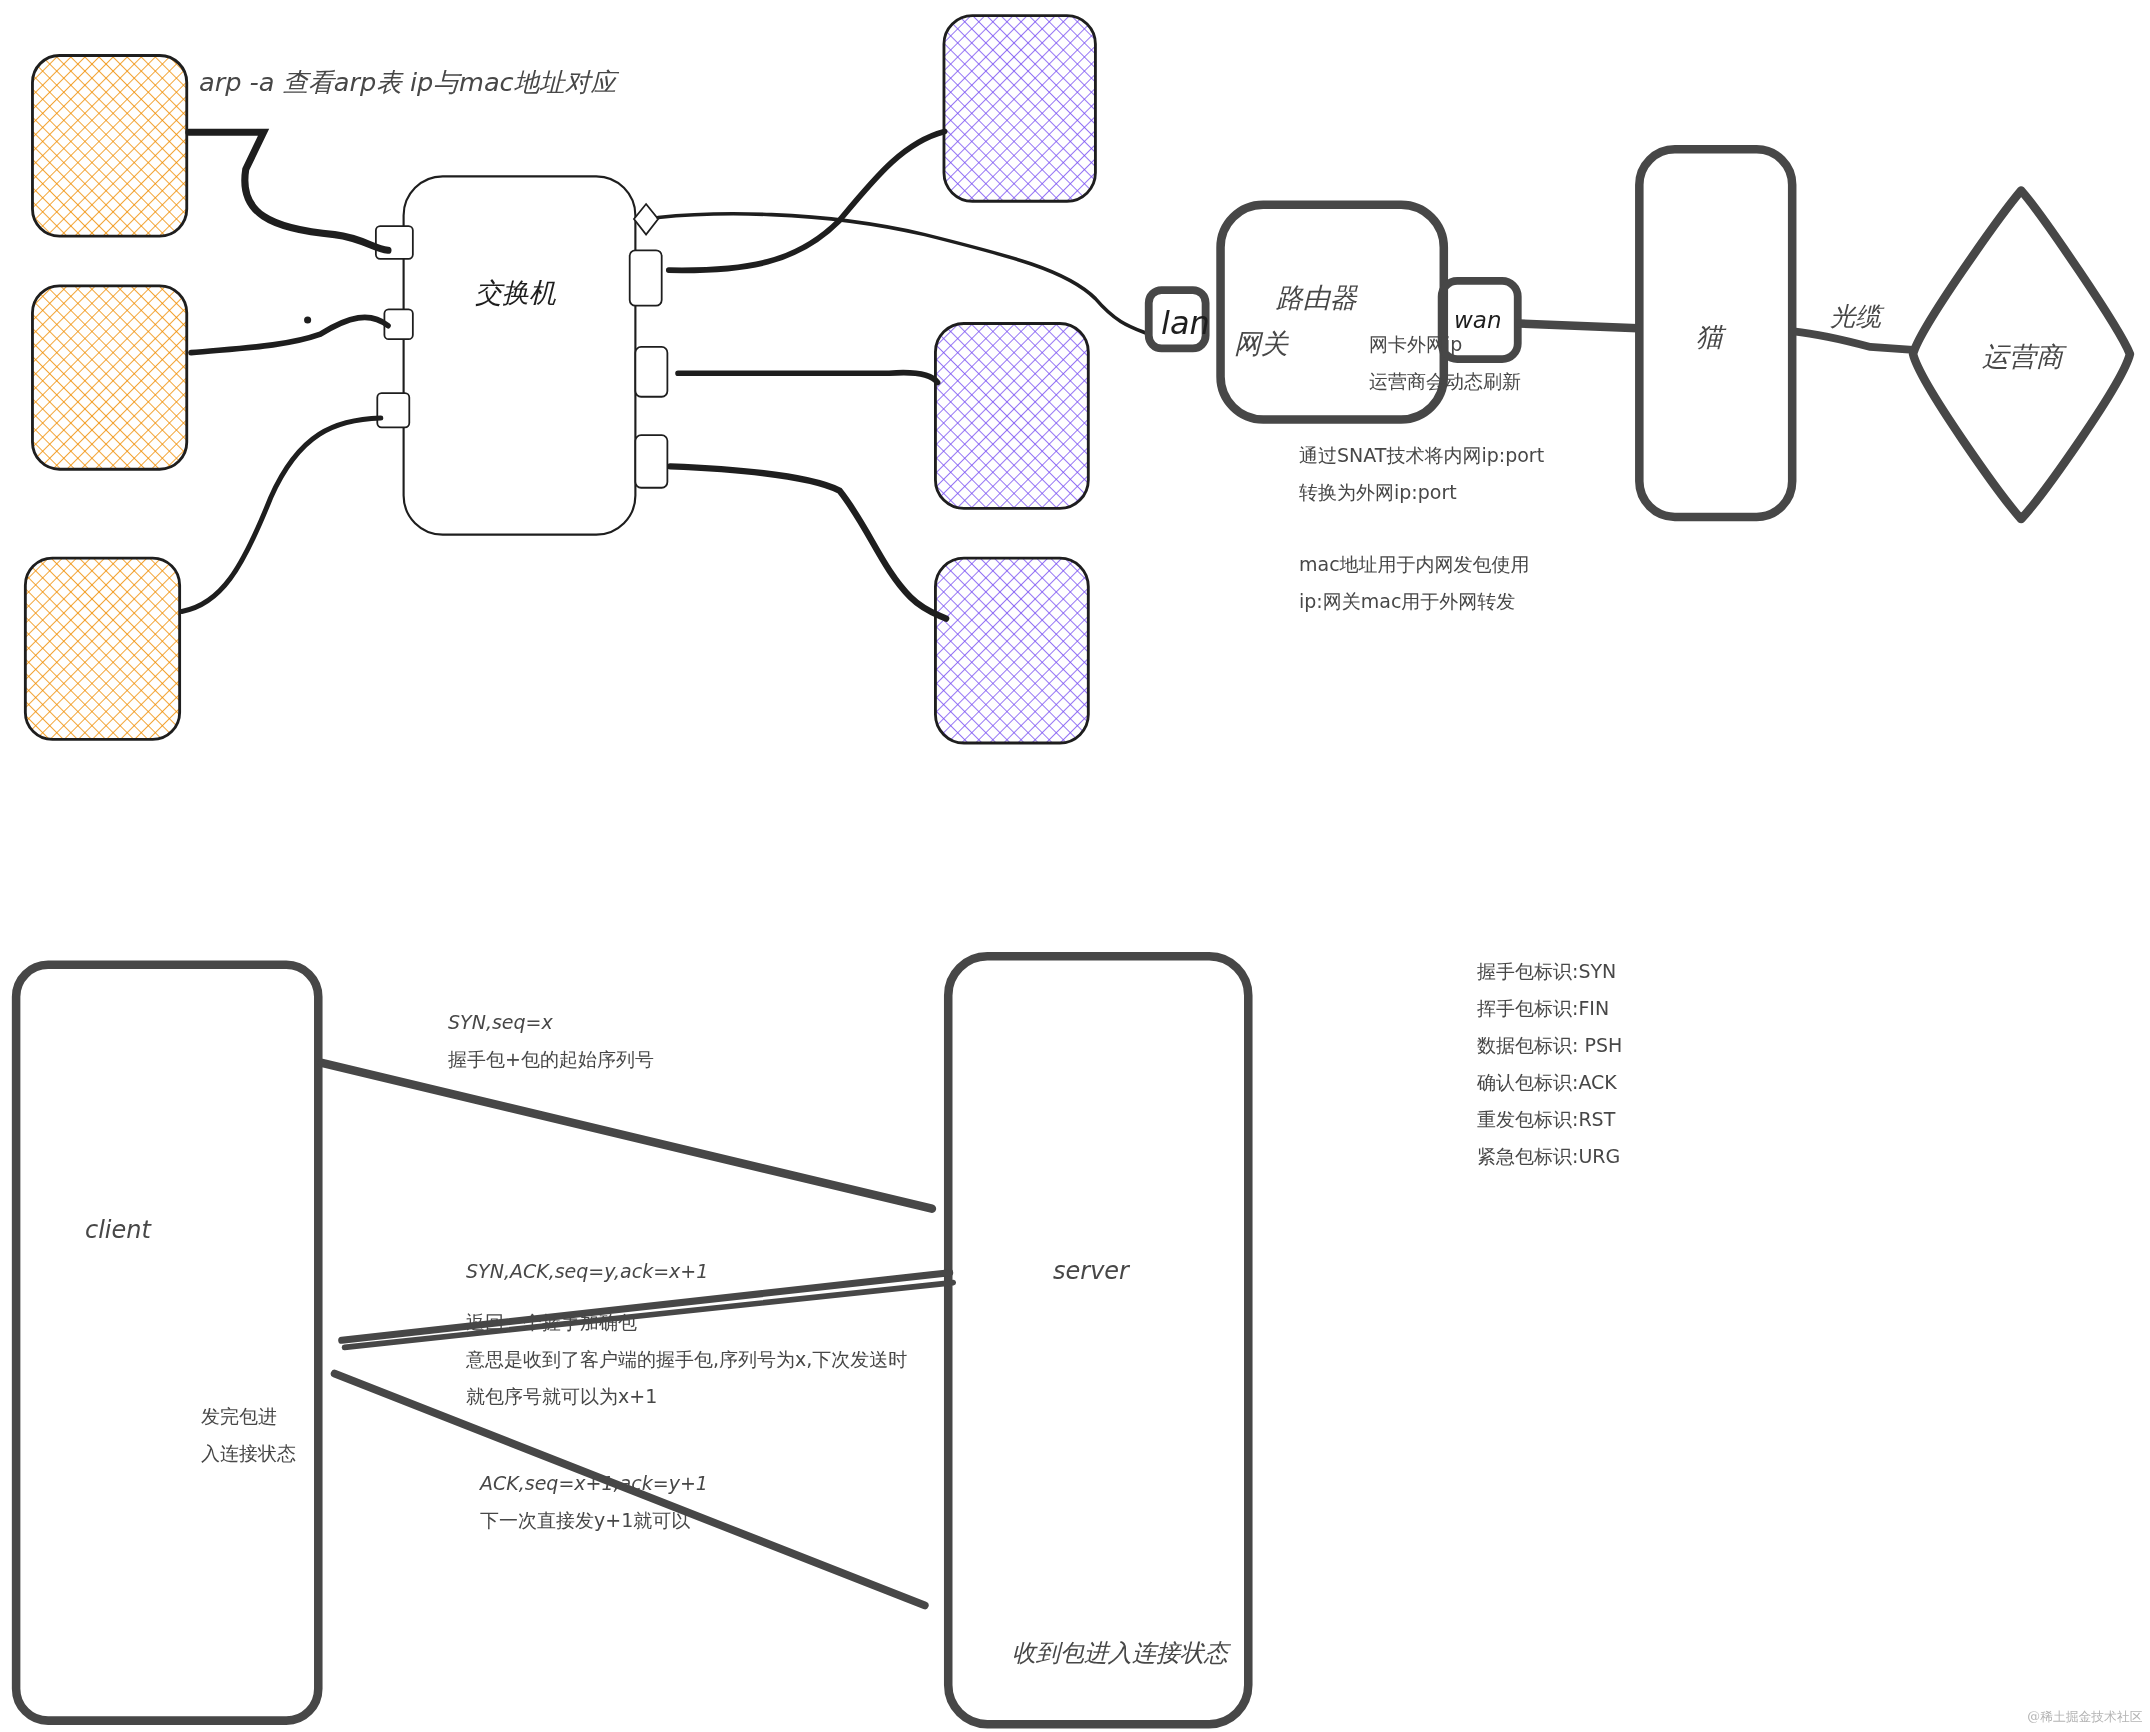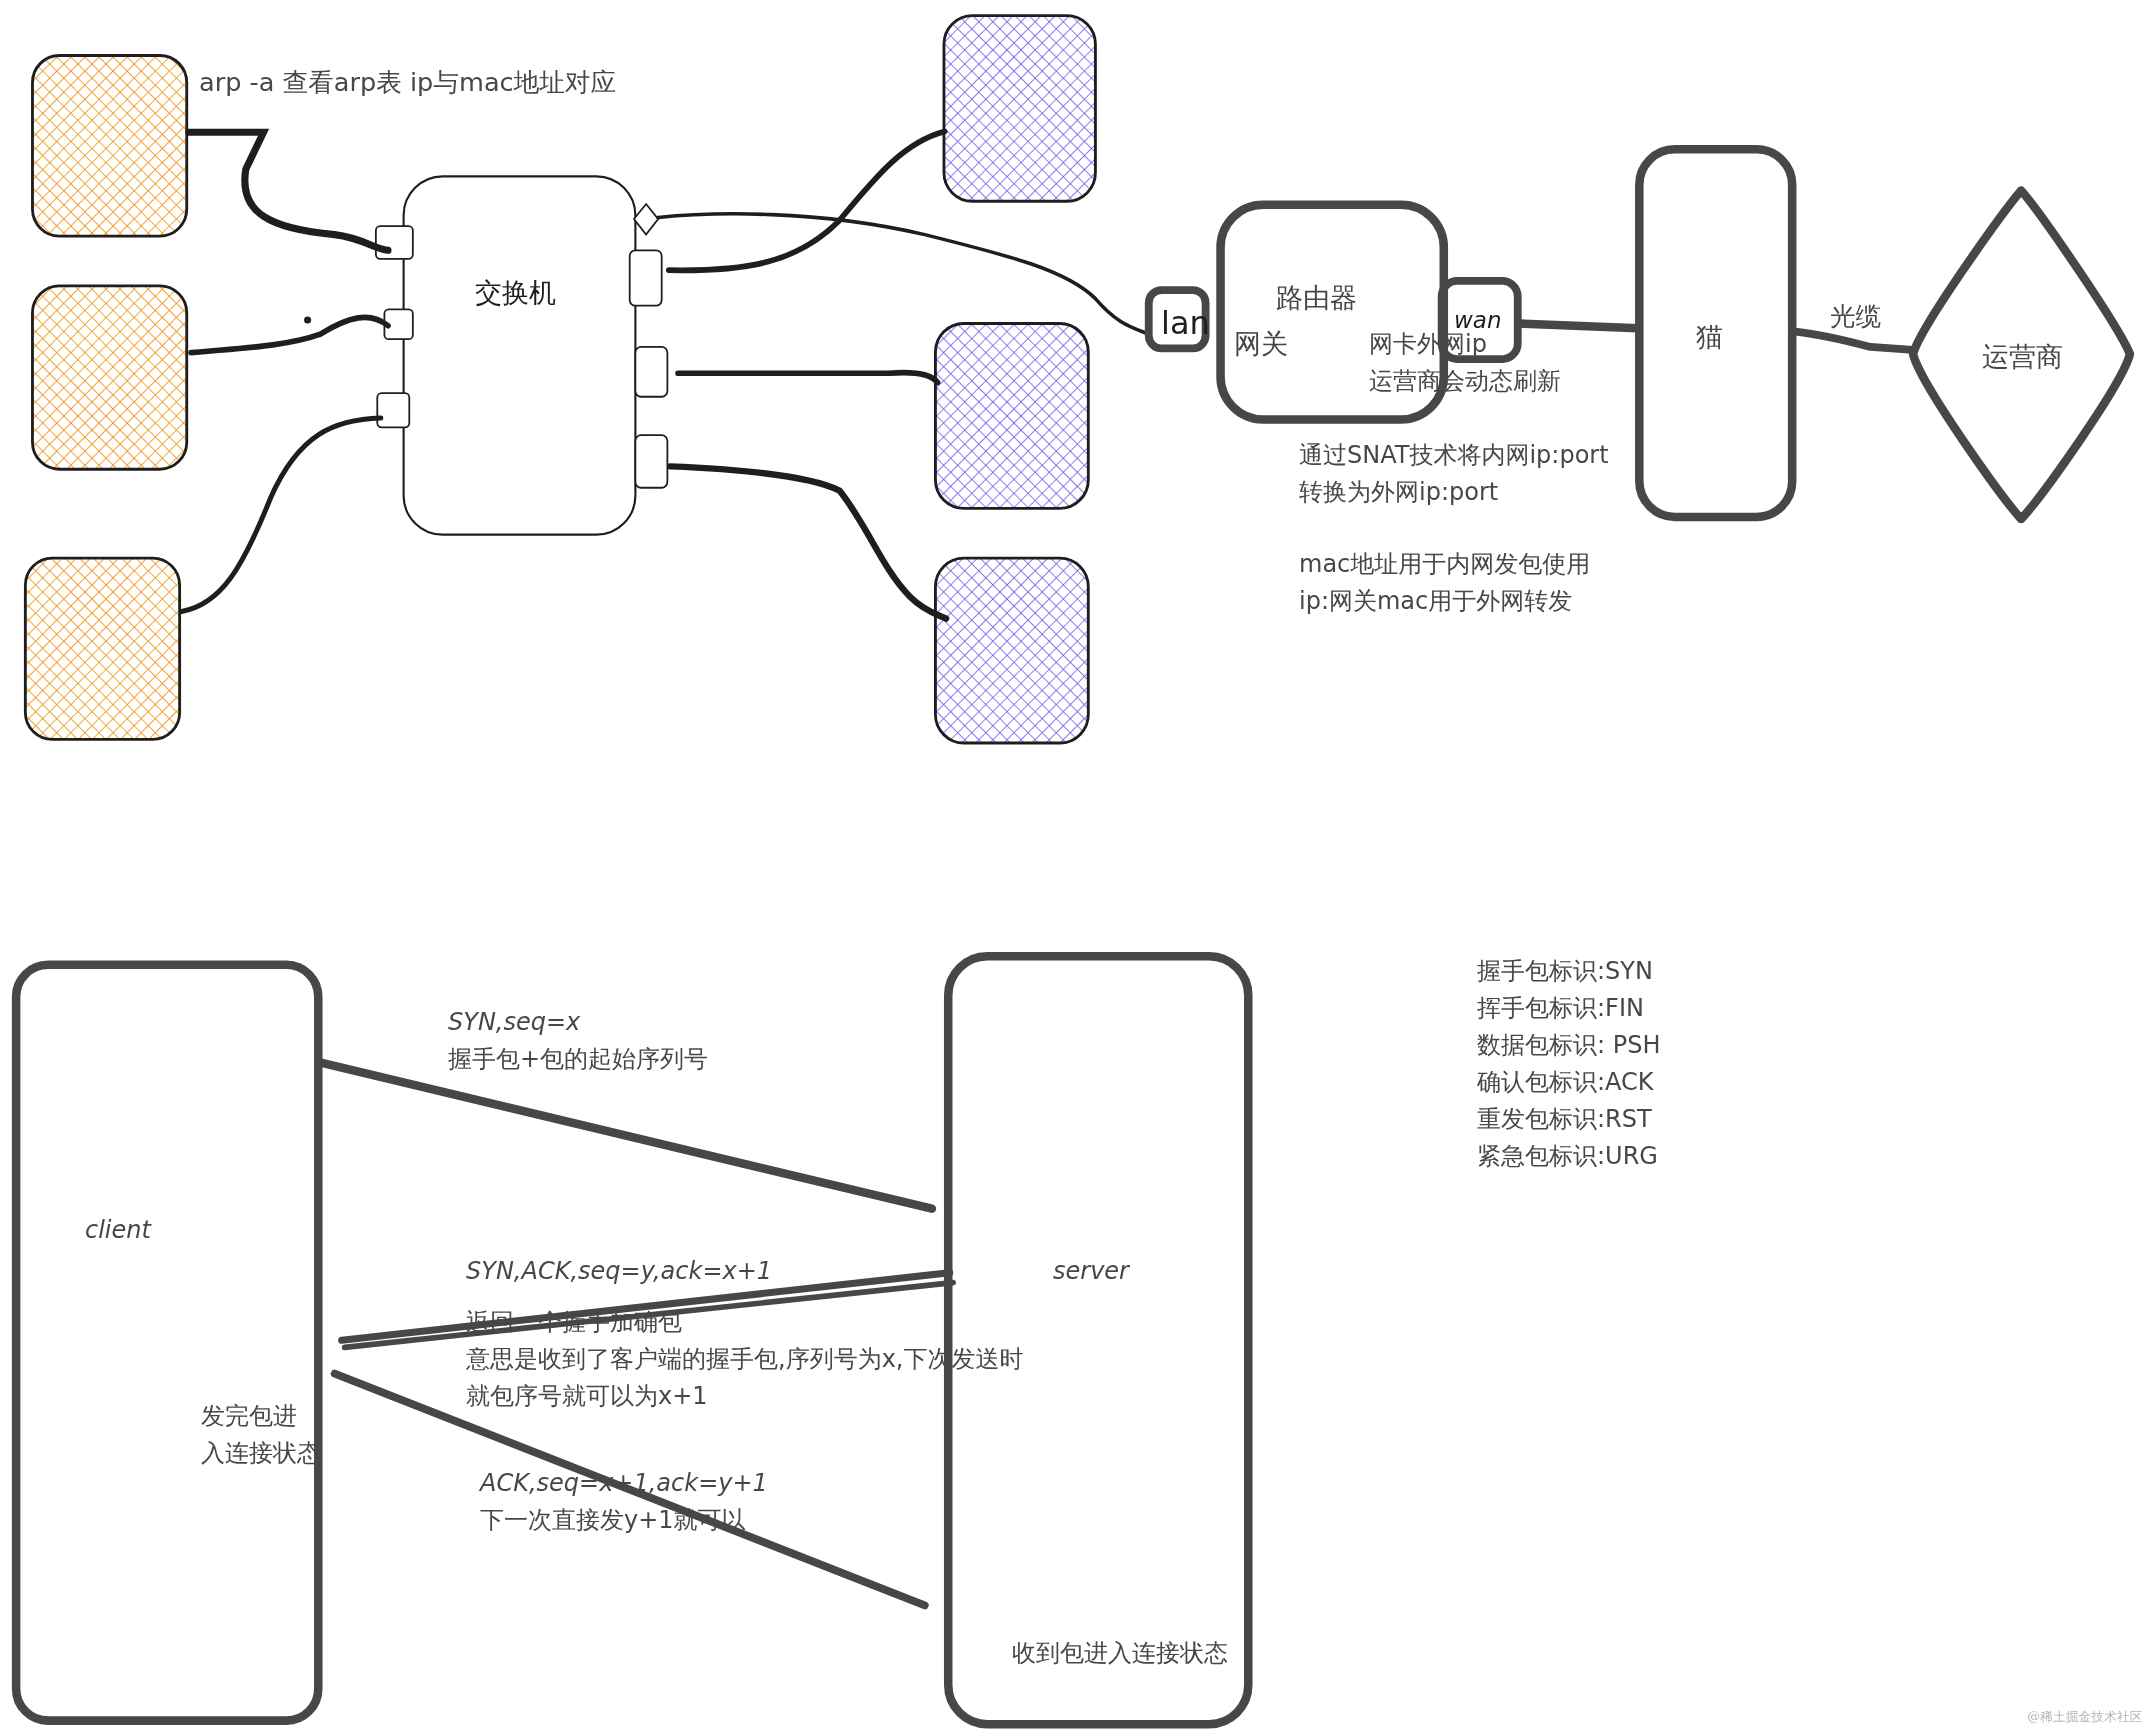--- a/index.html
+++ b/index.html
@@ -7,7 +7,7 @@
          font-family: "DejaVu Sans", sans-serif; color: #474747; }
   #canvas { position: absolute; left: 0; top: 0; width: 2151px; height: 1732px; }
   .txt { position: absolute; white-space: nowrap; color: #474747; font-family: "DejaVu Sans", sans-serif; }
-  .lbl { font-size: 25.6px; }
+  .lbl { font-size: 25.6px; font-style: italic; }
   .lbl-dark { color: #1e1e1e; }
   .lines { line-height: 37px; font-size: 24px; }
   .line { display: block; }

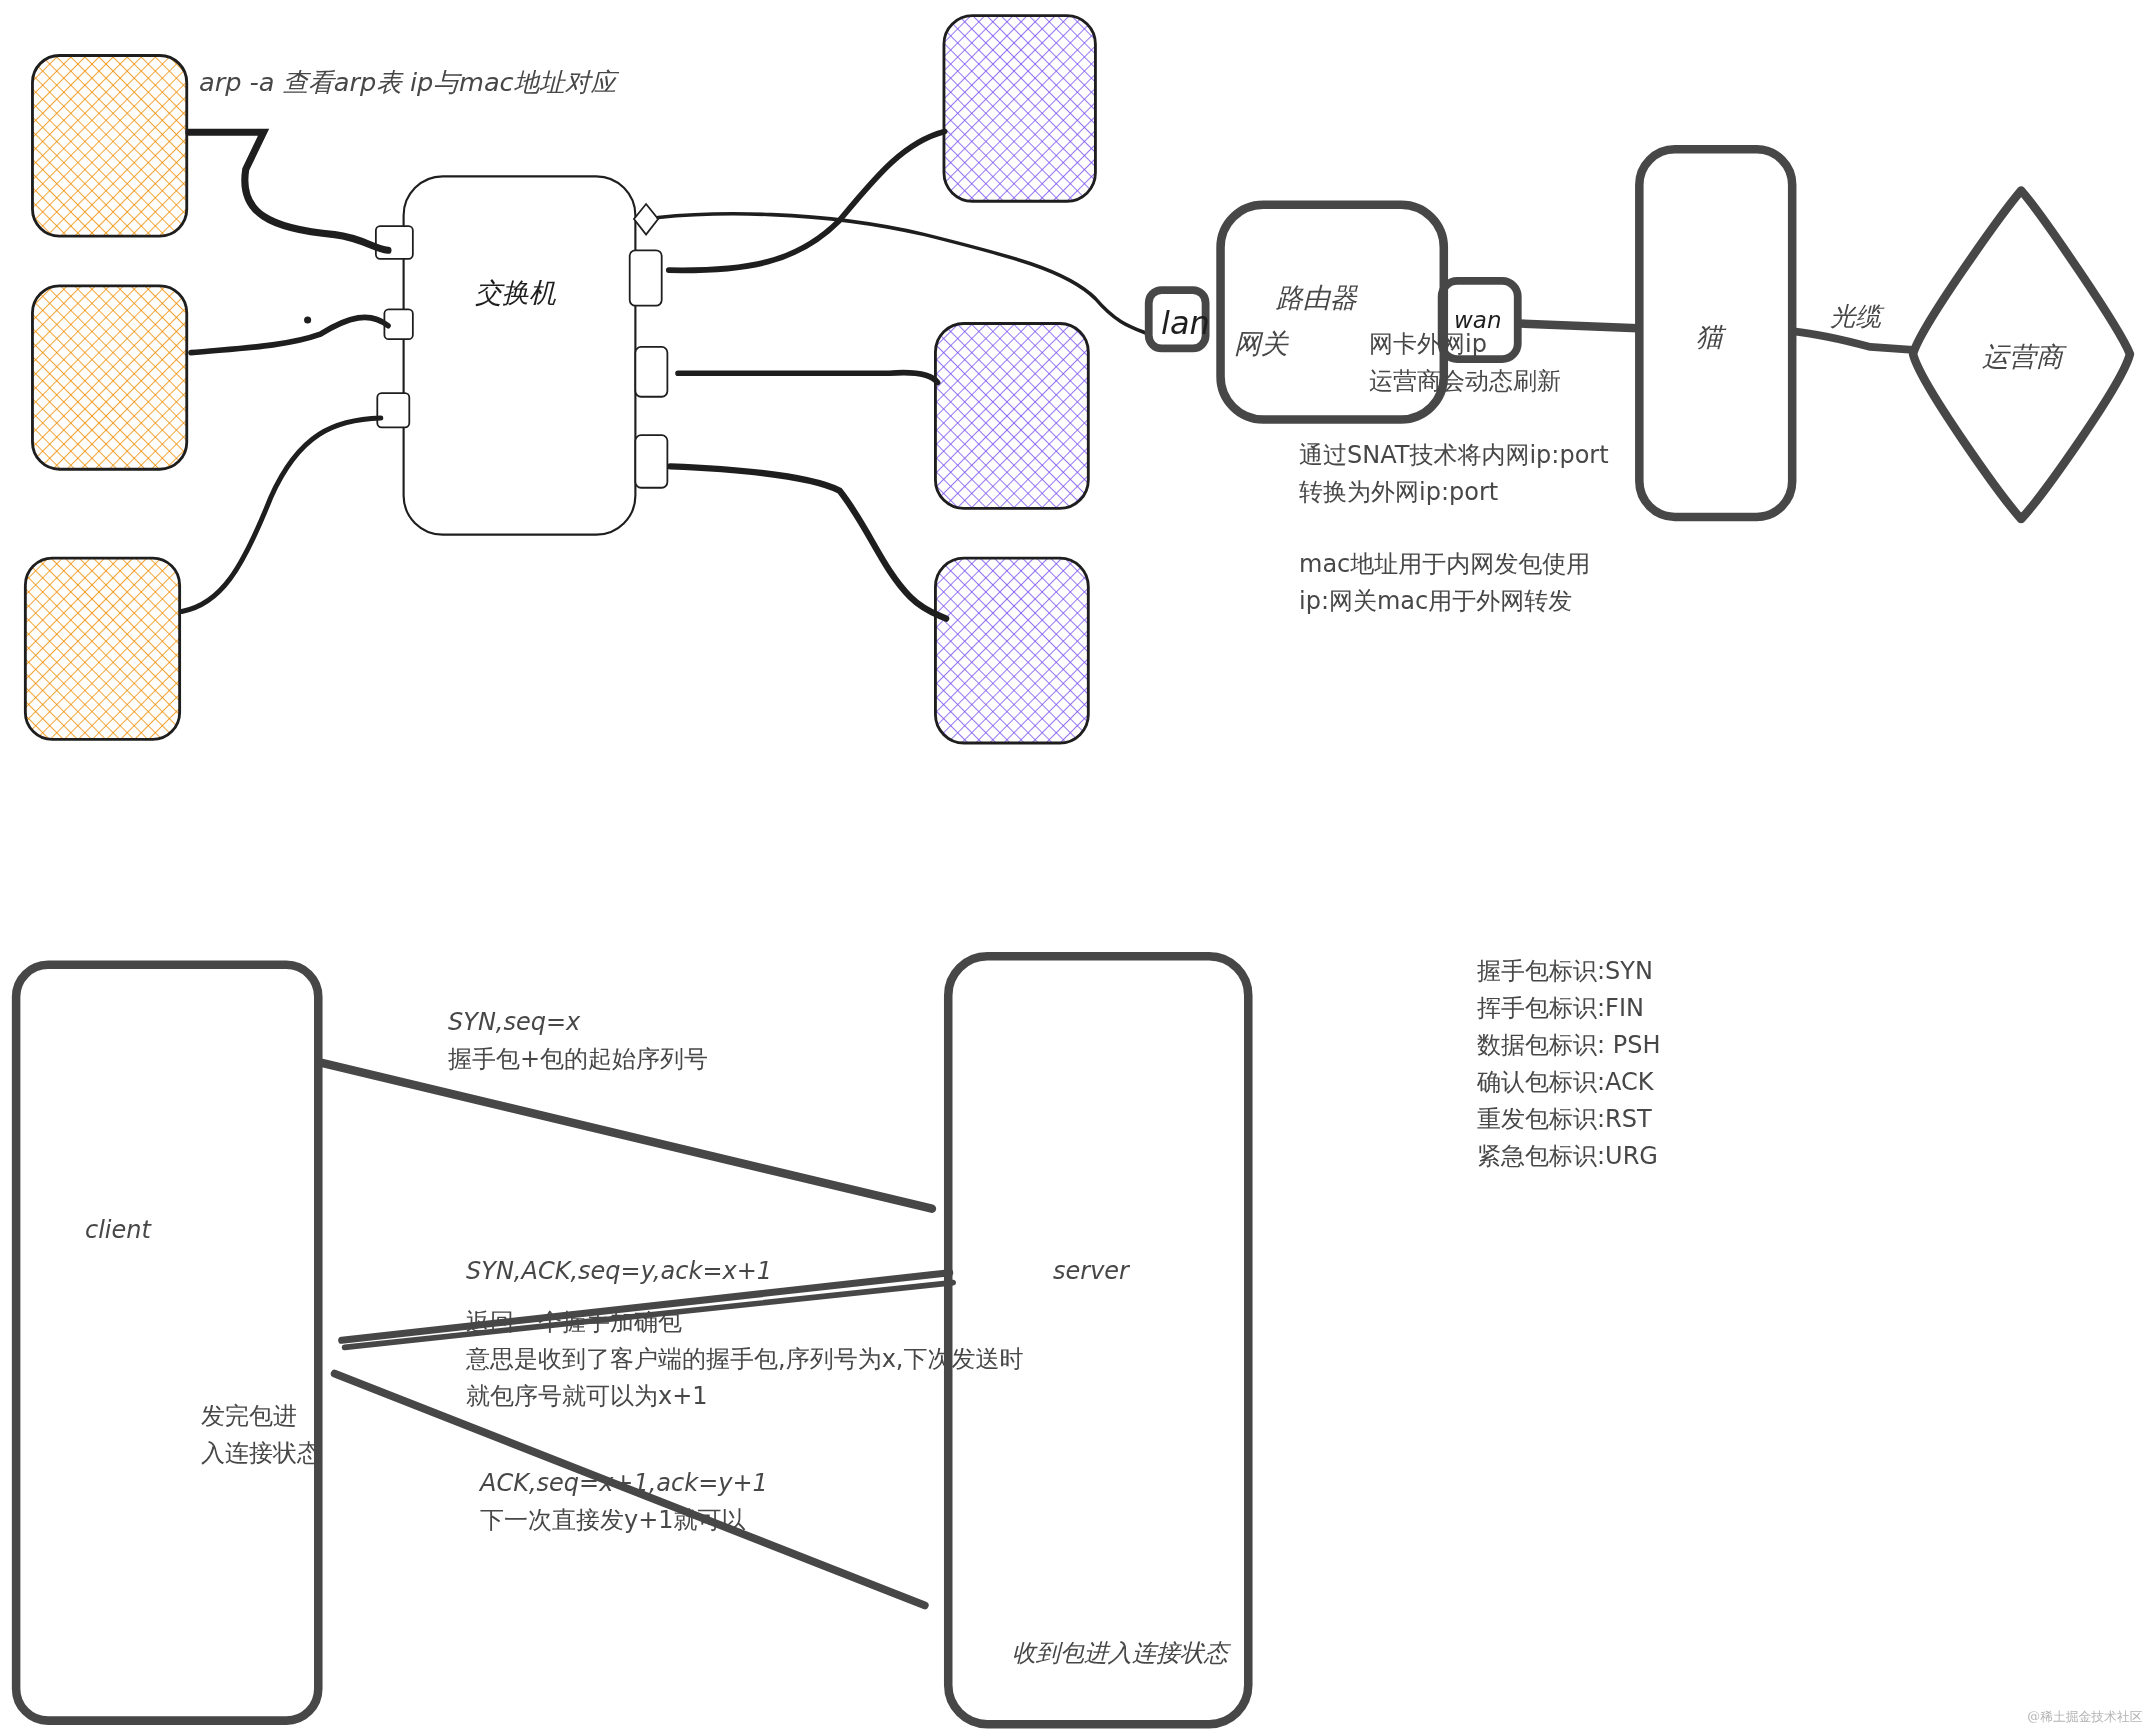--- a/index.html
+++ b/index.html
@@ -9,7 +9,7 @@
   .txt { position: absolute; white-space: nowrap; color: #474747; font-family: "DejaVu Sans", sans-serif; }
   .lbl { font-size: 25.6px; font-style: italic; }
   .lbl-dark { color: #1e1e1e; }
-  .lines { line-height: 37px; font-size: 24px; }
+  .lines { line-height: 37px; font-size: 19px; }
   .line { display: block; }
   .watermark { position: absolute; right: 8.5px; bottom: 5.7px; font-size: 12.8px; color: #b4b4b4;
                font-family: "DejaVu Serif", serif; }

